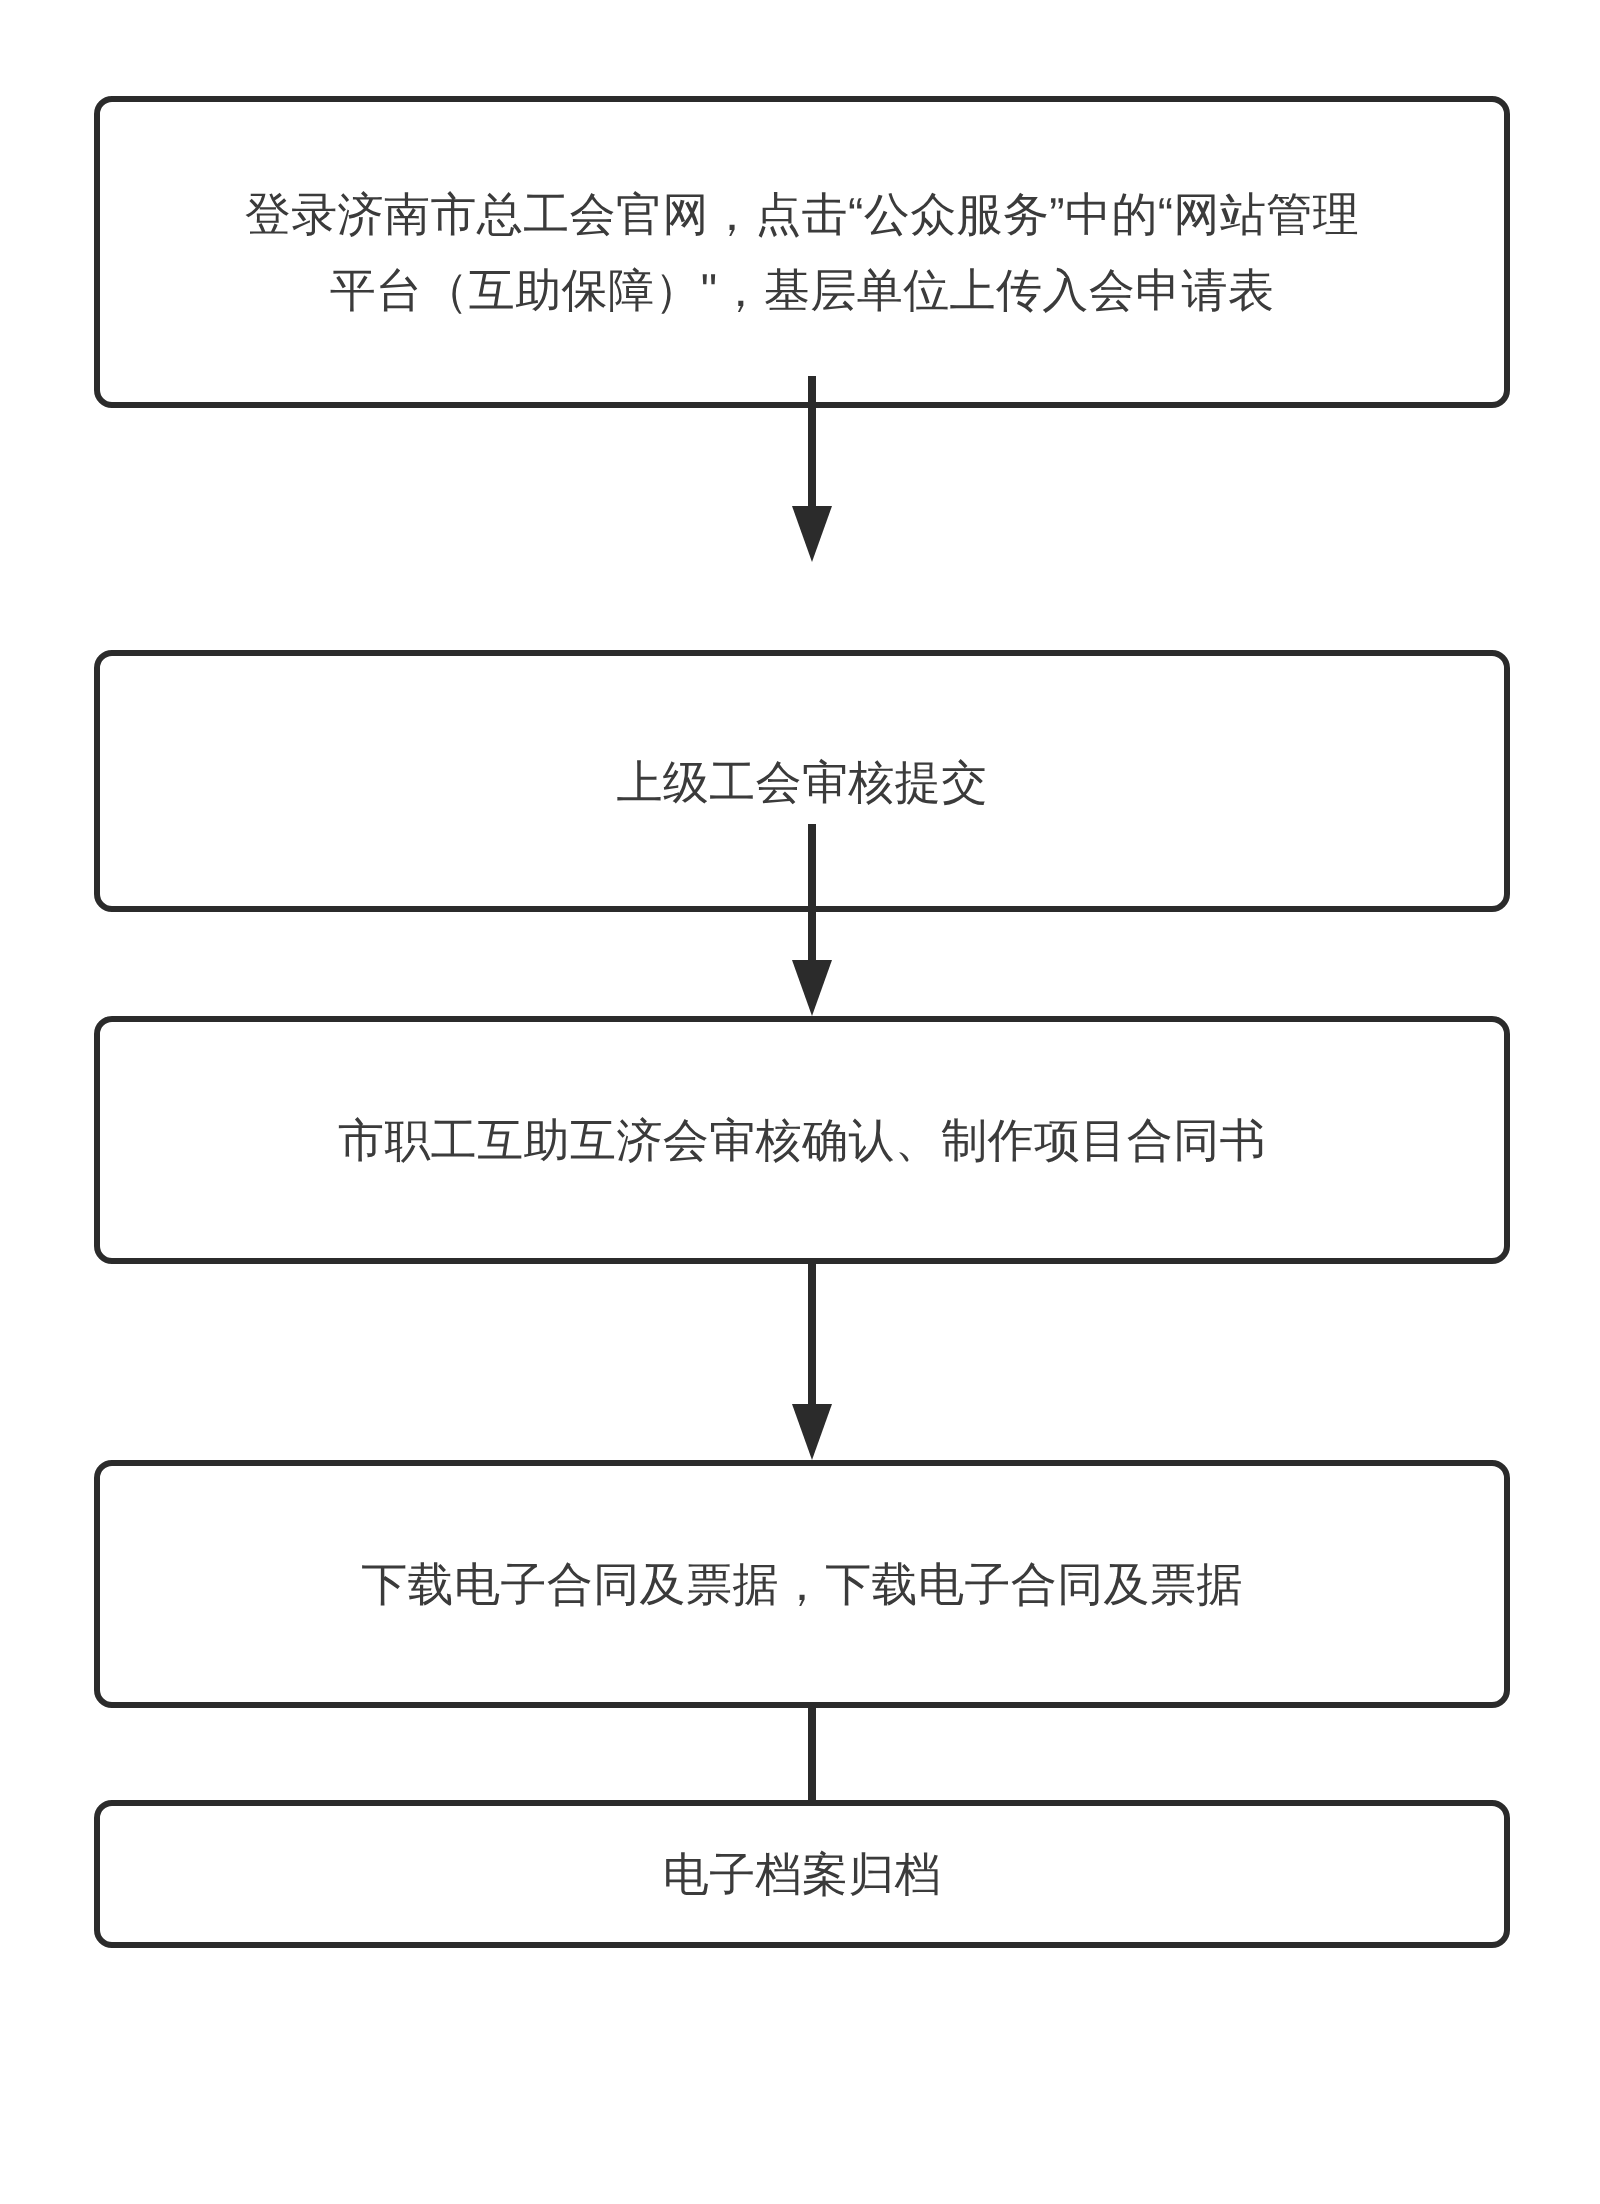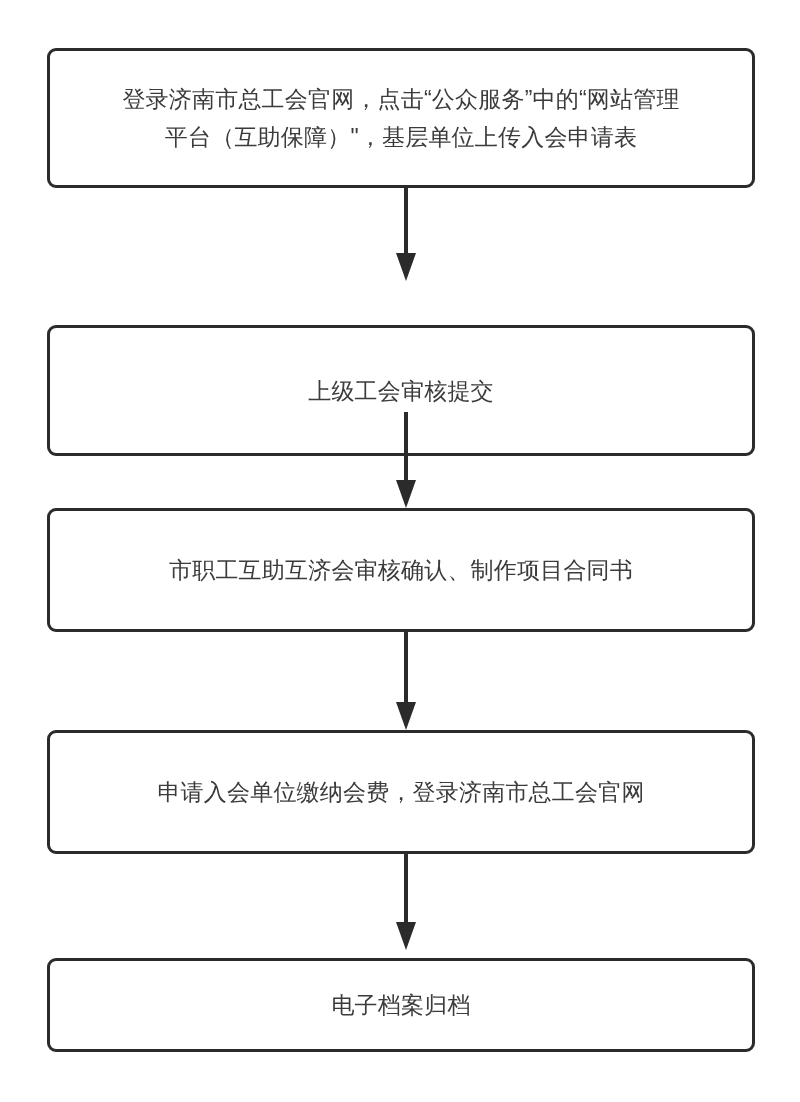--- a/index.html
+++ b/index.html
@@ -49,7 +49,7 @@
     font-weight: 400;
   }
 
-  .box-1 { top: 48px;  height: 140px; justify-content: center; }
+  .box-1 { top: 48px;  height: 156px; justify-content: center; }
   .box-2 { top: 281px; height: 131px; margin-top: 44px; }
   .box-3 { top: 508px; height: 124px; text-align: center; }
   .box-4 { top: 730px; height: 124px; }

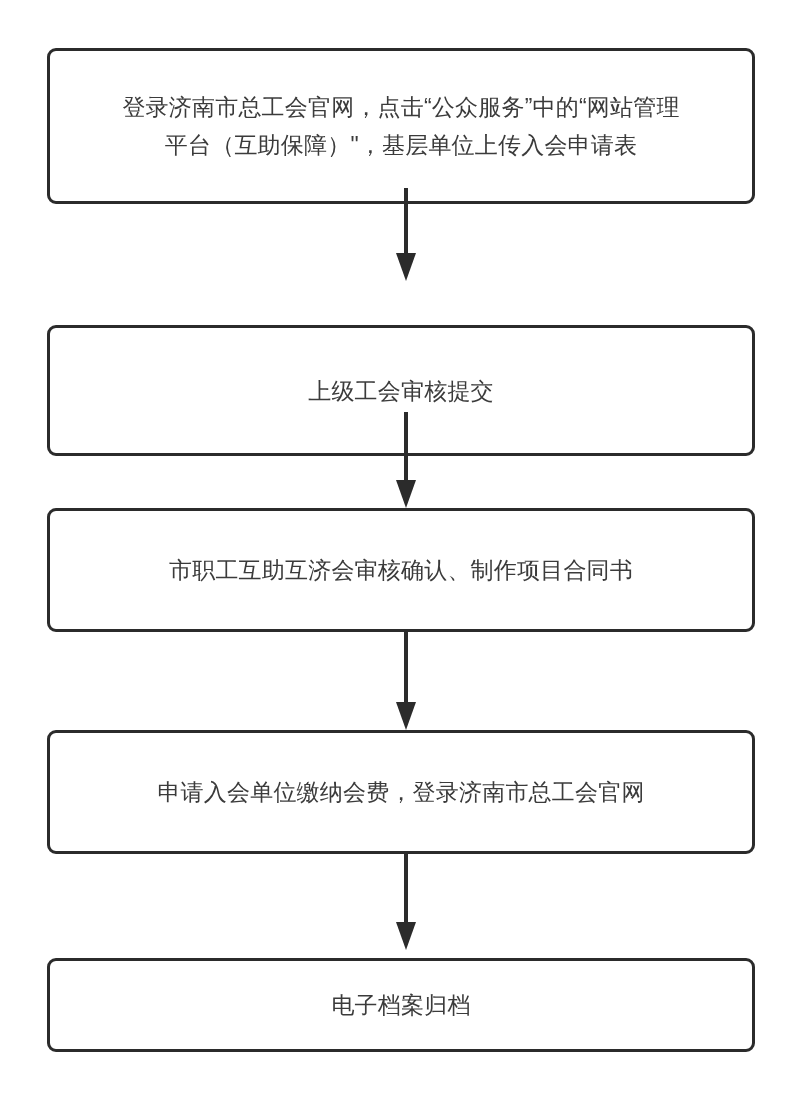--- a/index.html
+++ b/index.html
@@ -125,7 +125,7 @@
   </div>
 
   <div class="flow-box box-4">
-    <span class="flow-box-text">申请入会单位缴纳会费，登录济南市总工会官网</span>
+    <span class="flow-box-text">下载电子合同及票据，下载电子合同及票据</span>
   </div>
 
   <div class="flow-arrow arrow-4">

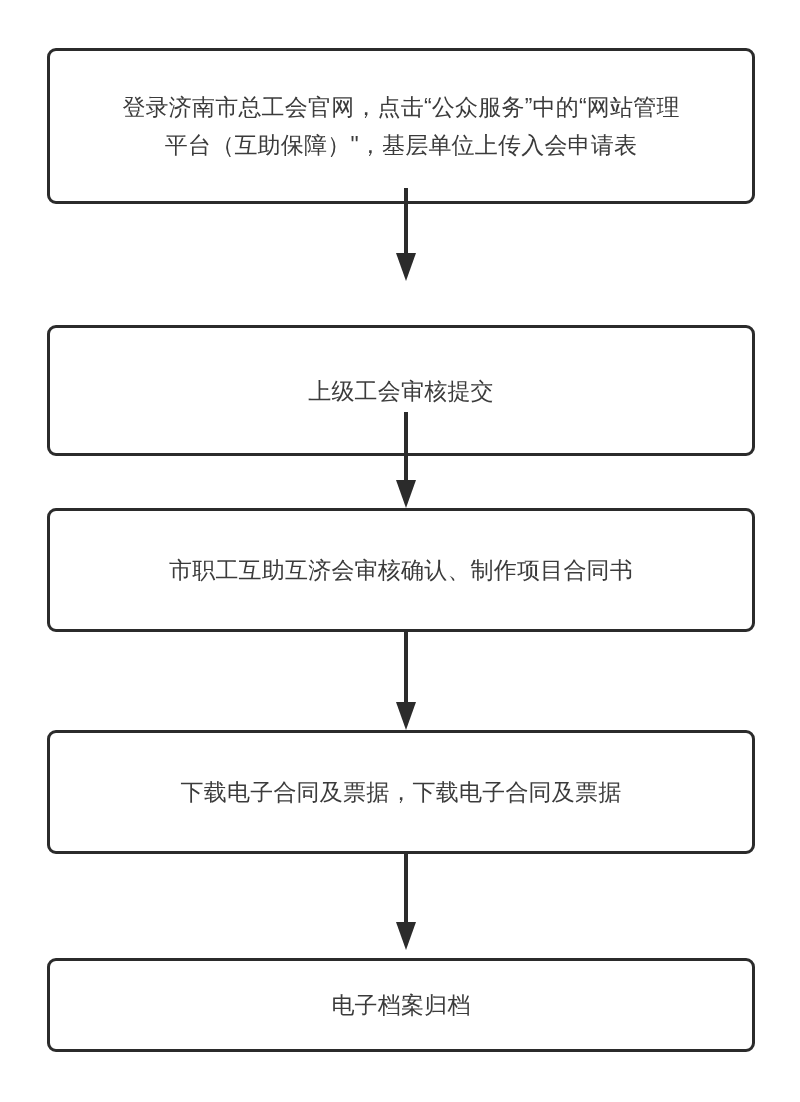--- a/index.html
+++ b/index.html
@@ -53,7 +53,7 @@
   .box-2 { top: 281px; height: 131px; margin-top: 44px; }
   .box-3 { top: 508px; height: 124px; text-align: center; }
   .box-4 { top: 730px; height: 124px; }
-  .box-5 { top: 958px; height: 94px;  }
+  .box-5 { top: 900px; height: 74px;  }
 
   
   .flow-arrow {

